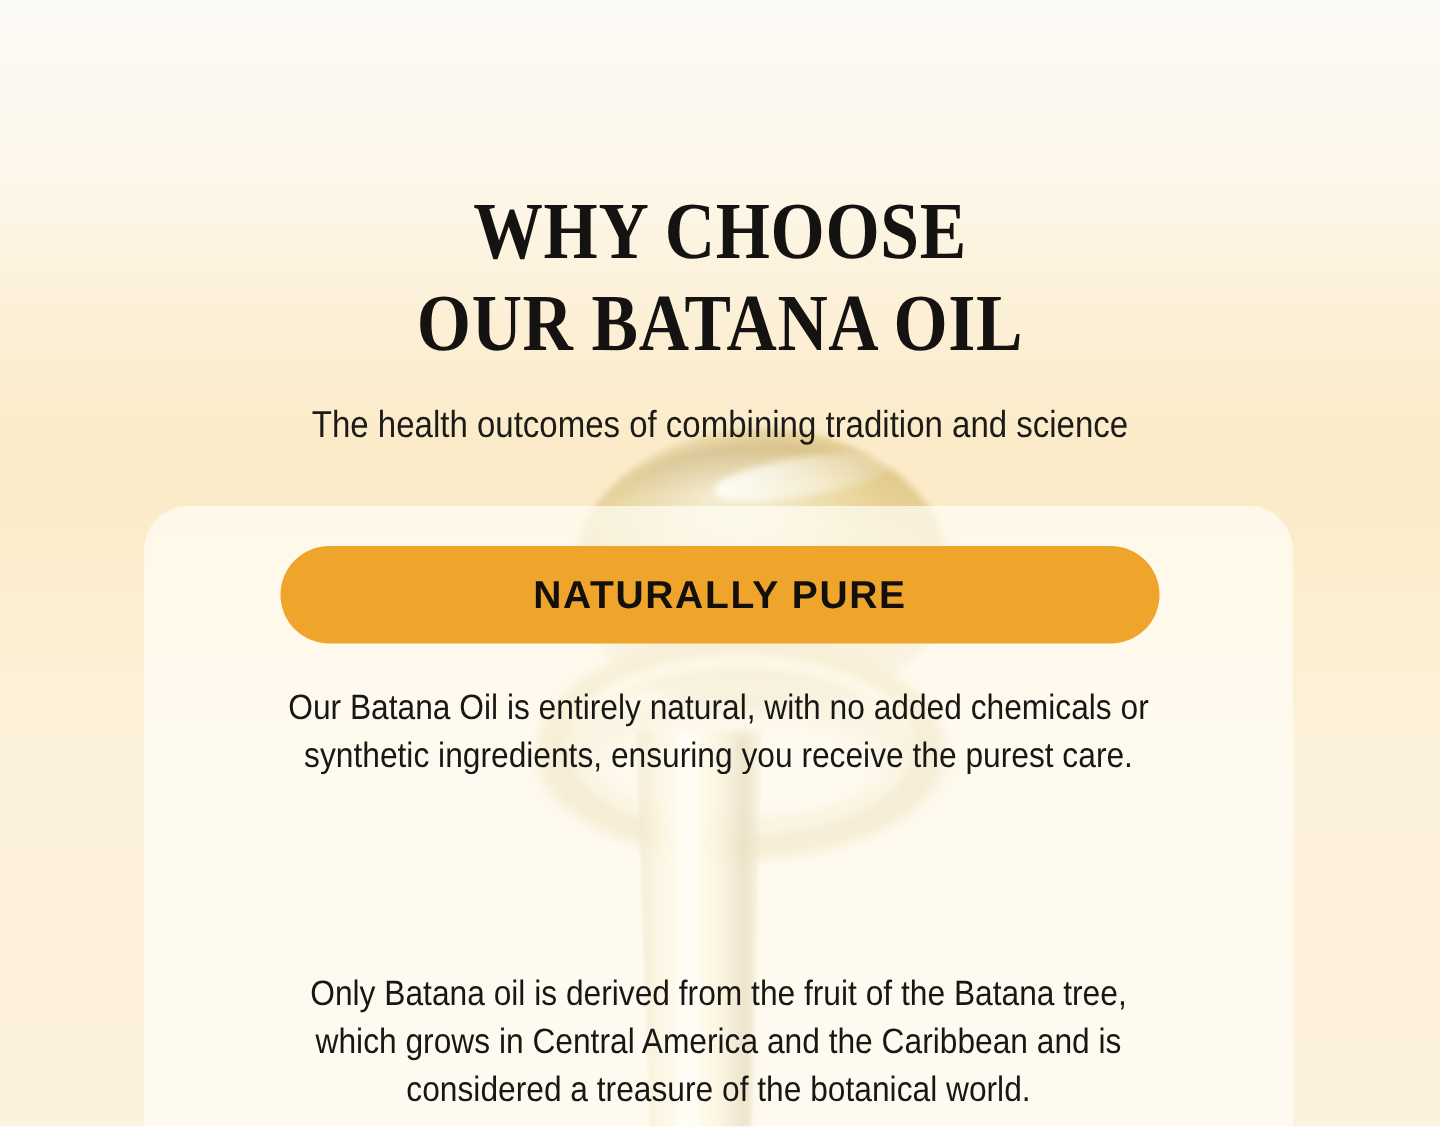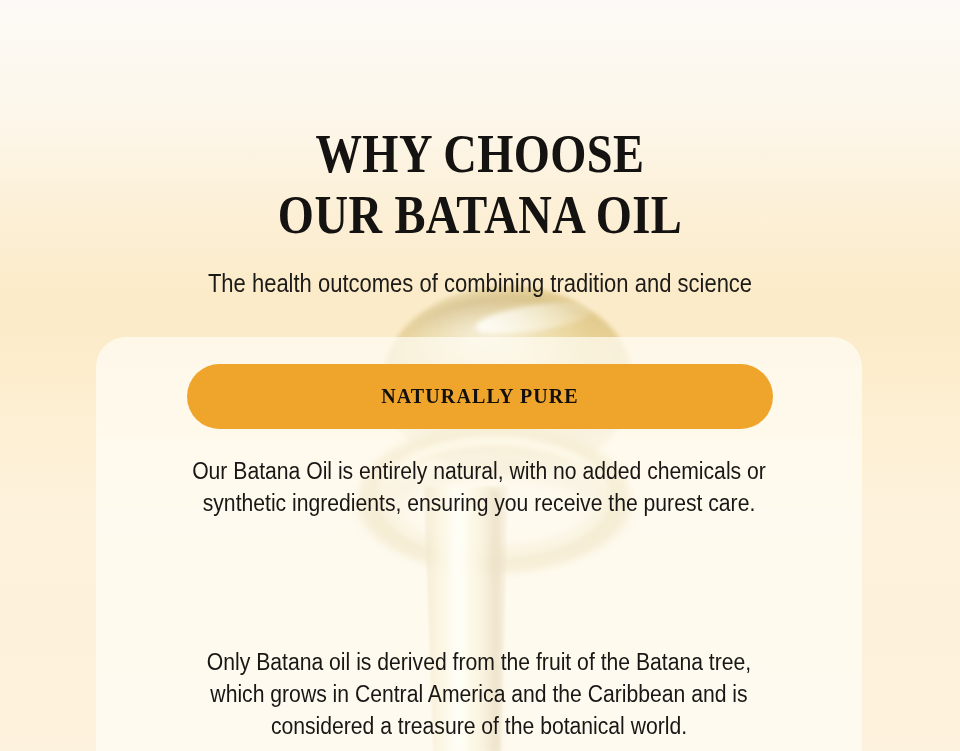--- a/index.html
+++ b/index.html
@@ -213,9 +213,9 @@
   .pill-1 { top: 364px; }
   .pill-2 { top: 556px; }
   .pill-label {
-    font-family: Liberation Serif, serif;
+    font-family: Liberation Sans, sans-serif;
     font-weight: 700;
-    font-size: 20px;
+    font-size: 26px;
     letter-spacing: 1.1px;
     color: #120f0c;
     white-space: nowrap;

